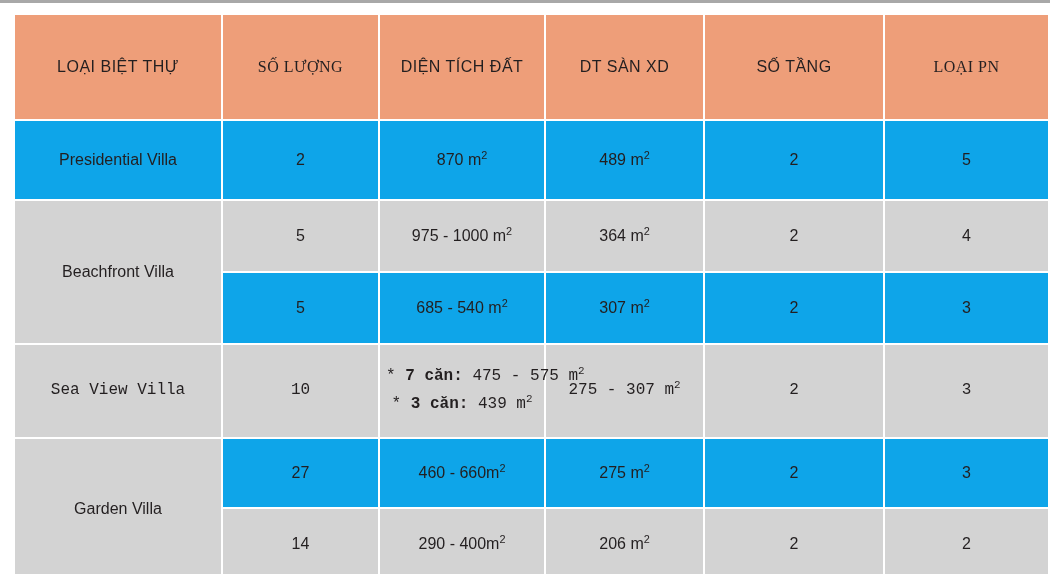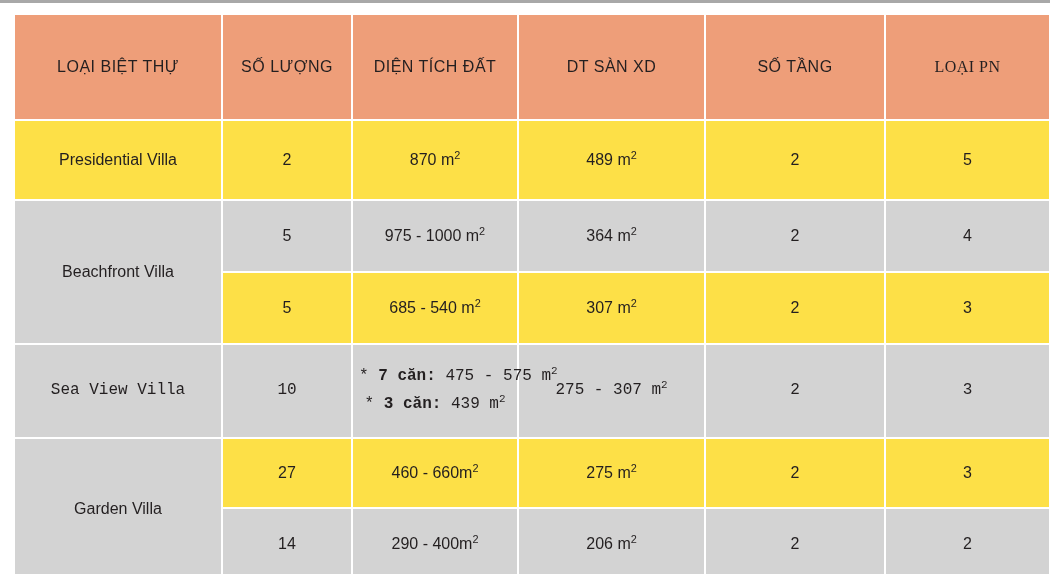--- a/index.html
+++ b/index.html
@@ -57,7 +57,7 @@
   }
   
   .col-type   { width: 206px; }
-  .col-qty    { width: 128px; }
+  .col-qty    { width: 155px; font-family: Liberation Serif, serif; }
   .col-land   { width: 164px; }
   .col-floor  { width: 185px; }
   .col-levels { width: 178px; }

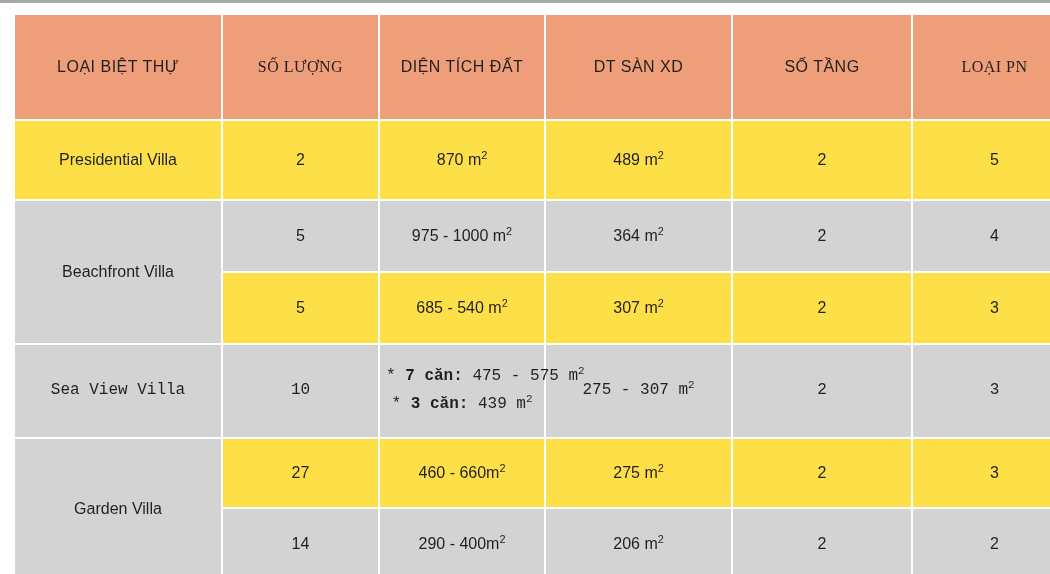--- a/index.html
+++ b/index.html
@@ -59,7 +59,7 @@
   .col-type   { width: 206px; }
   .col-qty    { width: 155px; font-family: Liberation Serif, serif; }
   .col-land   { width: 164px; }
-  .col-floor  { width: 185px; }
+  .col-floor  { width: 157px; }
   .col-levels { width: 178px; }
   .col-bed    { width: 163px; font-family: Liberation Serif, serif; }
 

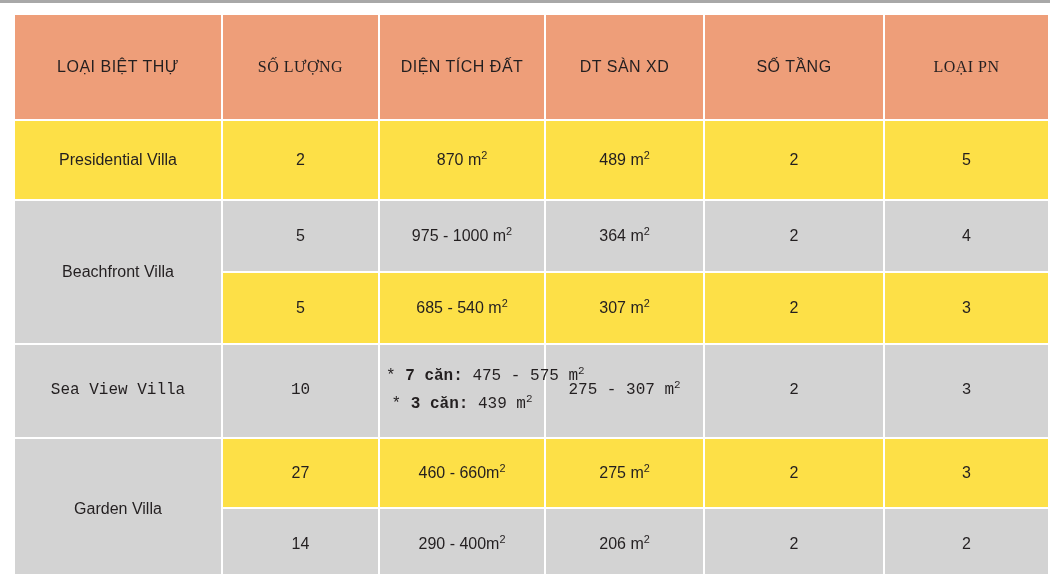--- a/index.html
+++ b/index.html
@@ -72,7 +72,7 @@
     text-transform: uppercase;
     color: #1c1c1c;
   }
-  td.cell-peach { background: #fde047; }
+  td.cell-peach { background: #0ea5e9; }
   td.cell-grey  { background: #d3d3d3; }
 
   td.type-cell {

